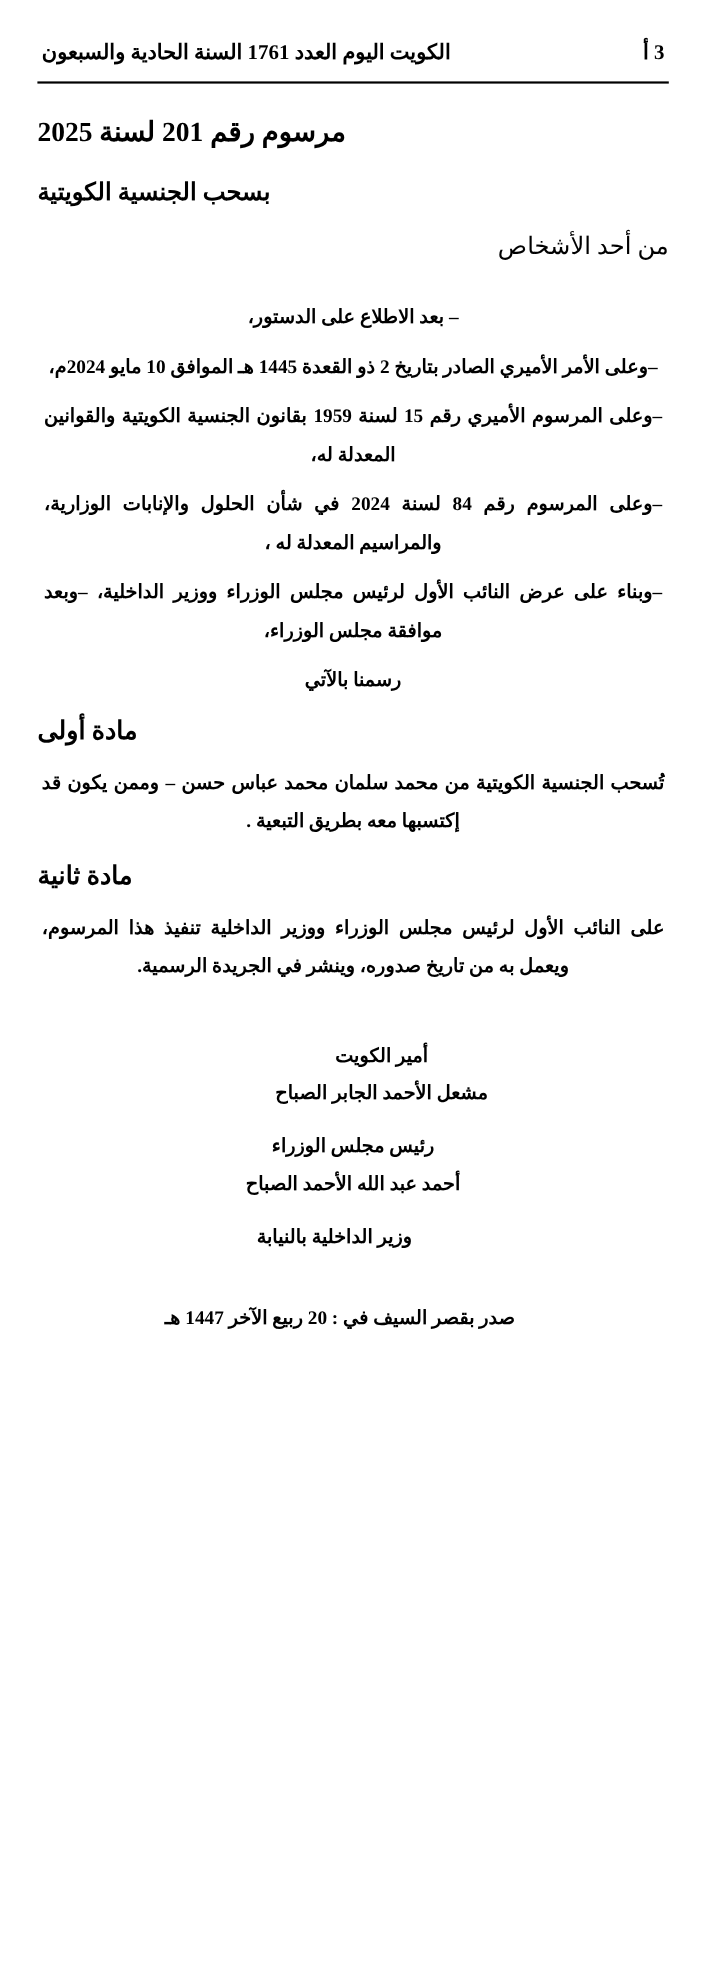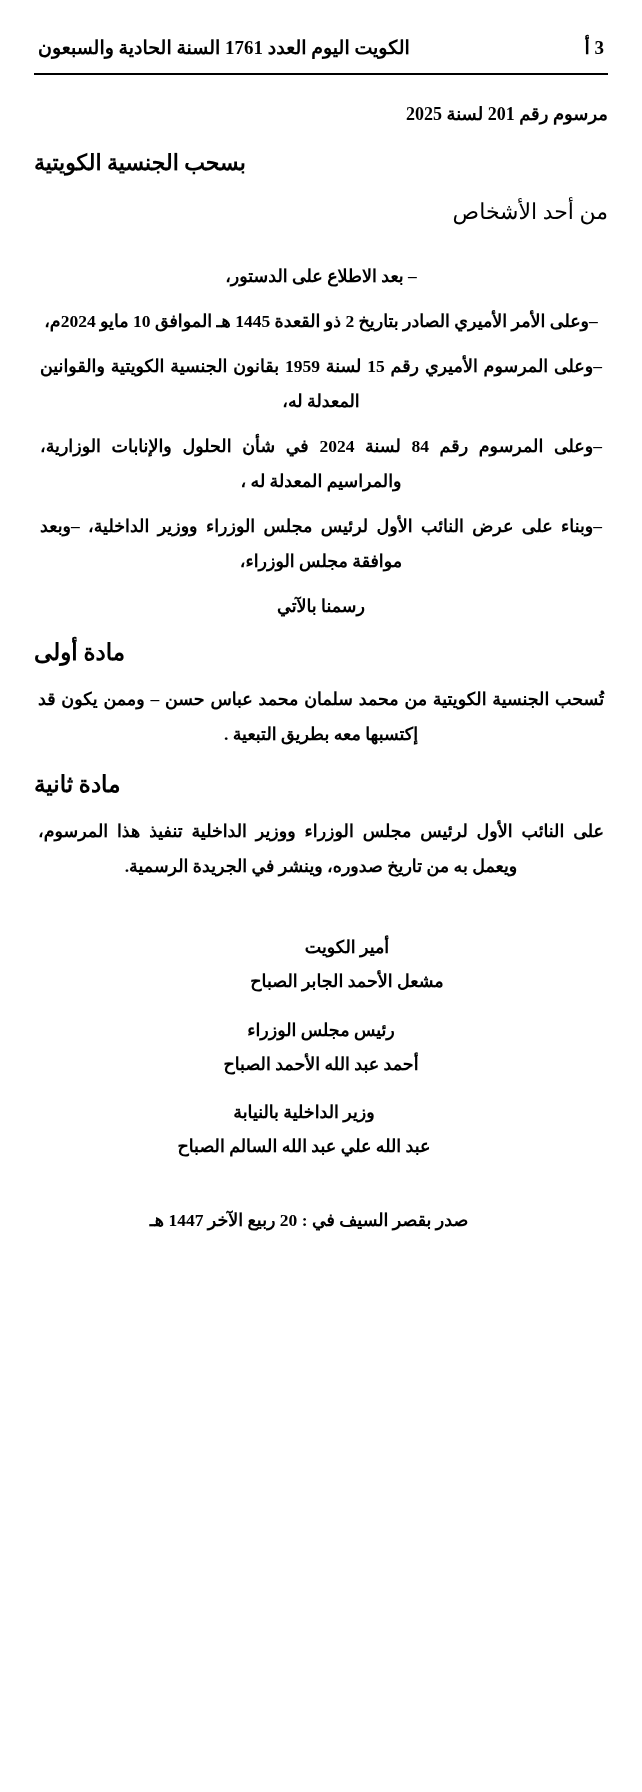--- a/index.html
+++ b/index.html
@@ -47,8 +47,8 @@
   }
   
   .decree-title {
-    text-align: right;
-    font-size: 18px;
+    text-align: left;
+    font-size: 25px;
     font-weight: bold;
     line-height: 1.55;
     margin: 0 0 16px 0;

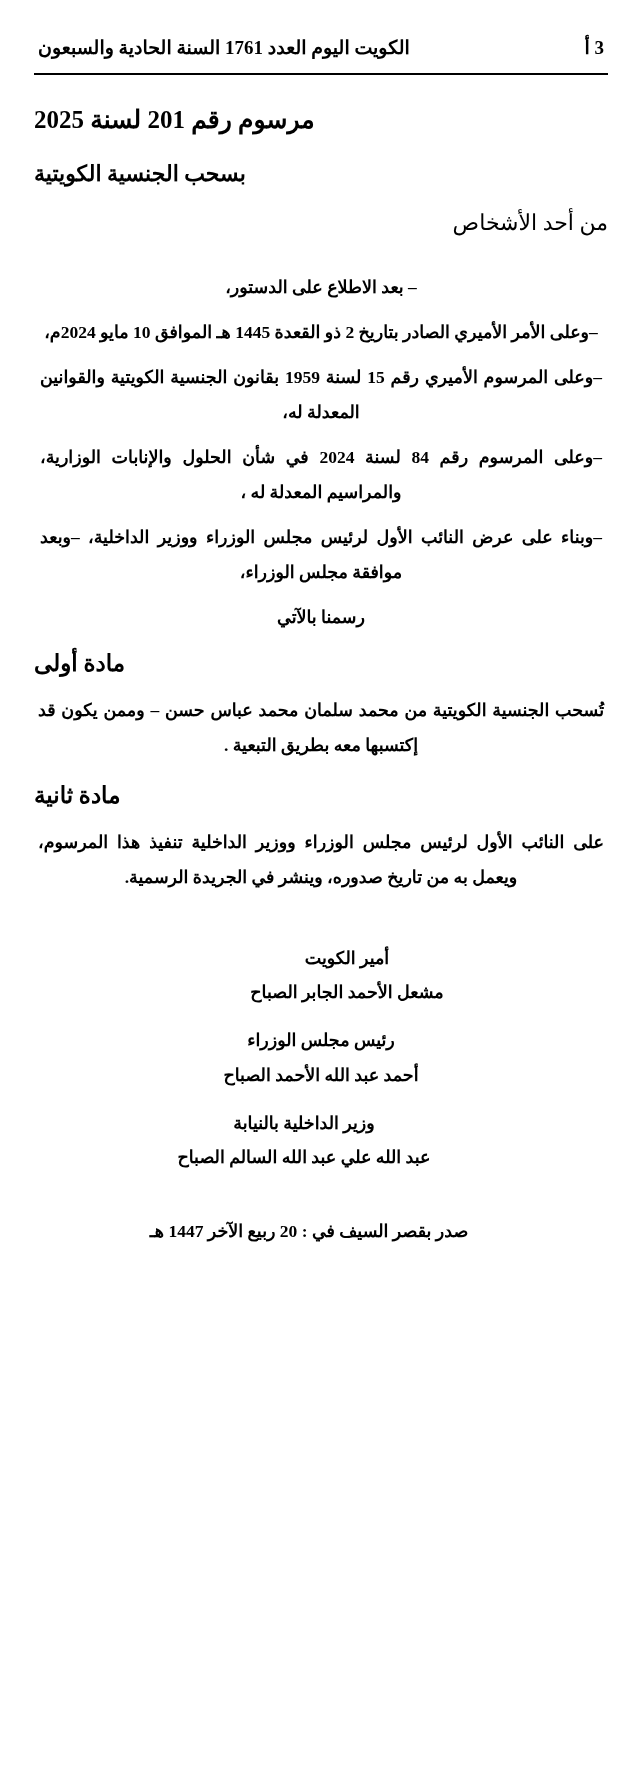--- a/index.html
+++ b/index.html
@@ -170,7 +170,6 @@
     </div>
     <div class="sig-group sig-g3">
       <div class="sig-role">وزير الداخلية بالنيابة</div>
-      <div class="sig-name">عبد الله علي عبد الله السالم الصباح</div>
     </div>
   </div>
 

